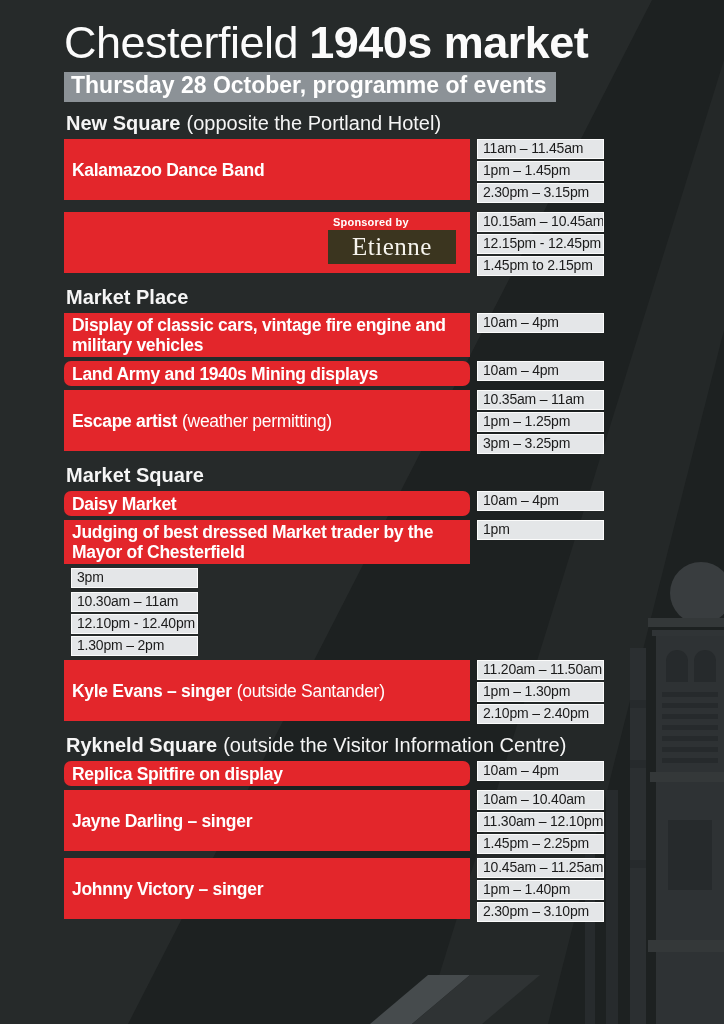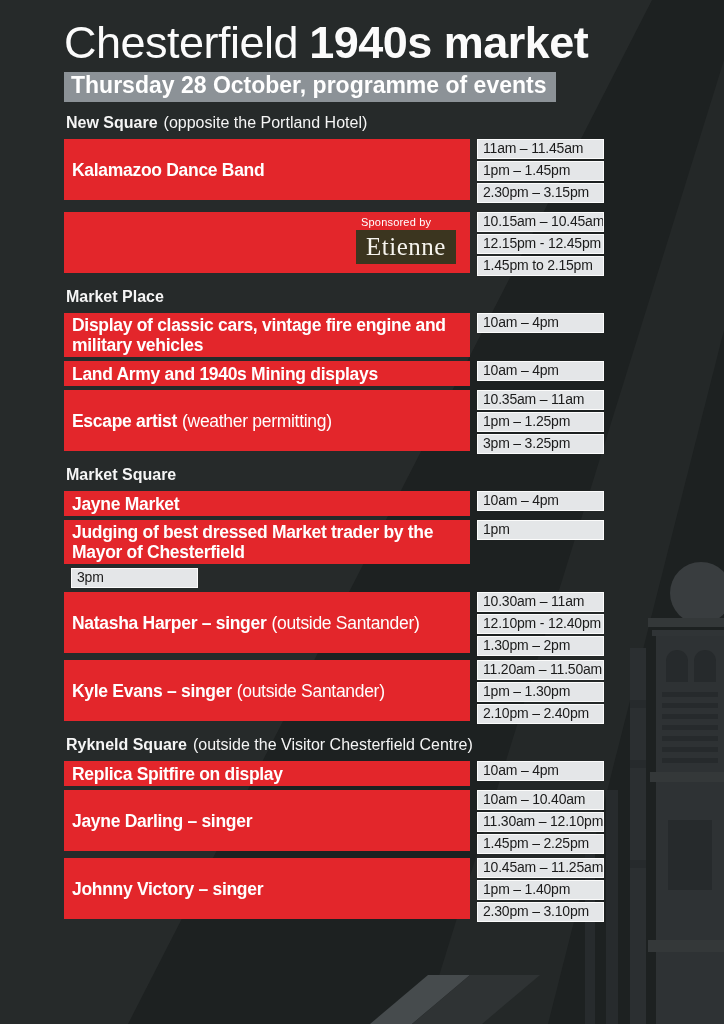--- a/index.html
+++ b/index.html
@@ -18,7 +18,7 @@
   .subtitle{display:inline-block;margin-top:6px;background:var(--subtitle-bg,#8c9297);
     color:#ffffff;font-size:23px;font-weight:700;padding:1px 10px 4px 7px;line-height:1.1;}
   .section{margin-top:9px;}
-  .section-h{font-size:16px;color:#f5f5f5;margin:0 0 4px 2px;line-height:24px;white-space:nowrap;}
+  .section-h{font-size:20px;color:#f5f5f5;margin:0 0 4px 2px;line-height:24px;white-space:nowrap;}
   .section-h .h-bold{font-weight:700;}
   .section-h .h-note{font-weight:400;margin-left:6px;}
   .row{display:flex;align-items:flex-start;margin-bottom:4px;}

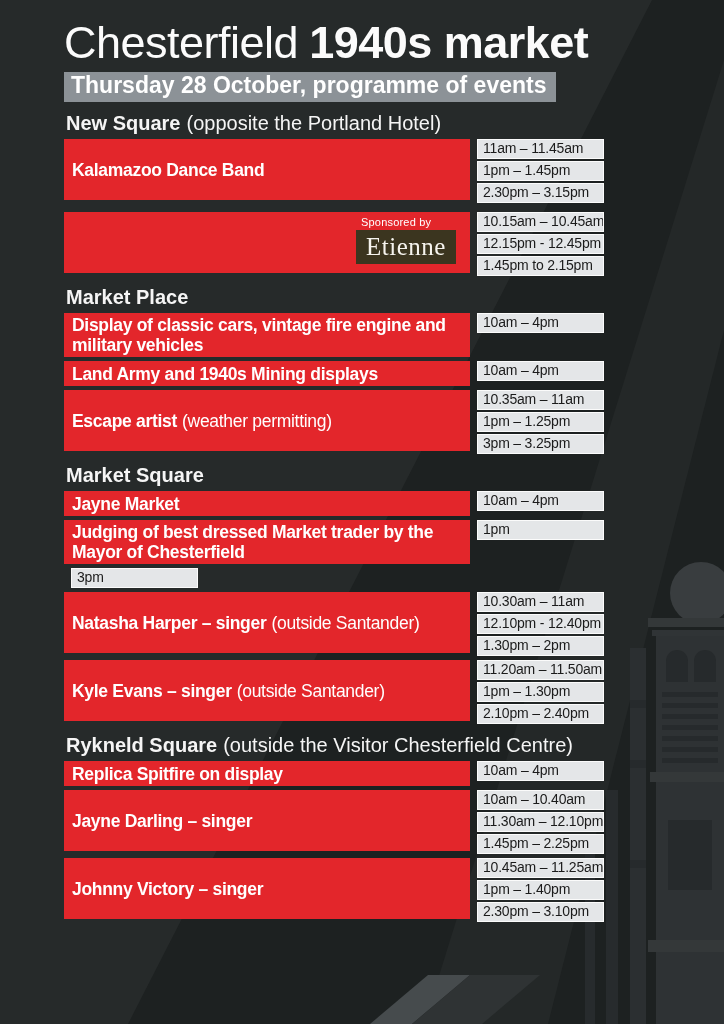--- a/index.html
+++ b/index.html
@@ -35,7 +35,7 @@
     font-size:14px;letter-spacing:-0.2px;line-height:17px;padding:0 5px;
     white-space:nowrap;overflow:hidden;}
   .sponsor{position:absolute;right:14px;top:4px;}
-  .sponsor-label{font-size:11px;font-weight:400;color:#fff;margin:0 0 2px 5px;letter-spacing:0.2px;}
+  .sponsor-label{font-size:11px;font-weight:700;color:#fff;margin:0 0 2px 5px;letter-spacing:0.2px;}
   .sponsor-logo{width:100px;height:34px;background:var(--sponsor-bg,#3b351f);
     color:#f6f4ee;font-family:"Liberation Serif", serif;font-size:25px;
     display:flex;align-items:center;justify-content:center;letter-spacing:0.5px;}

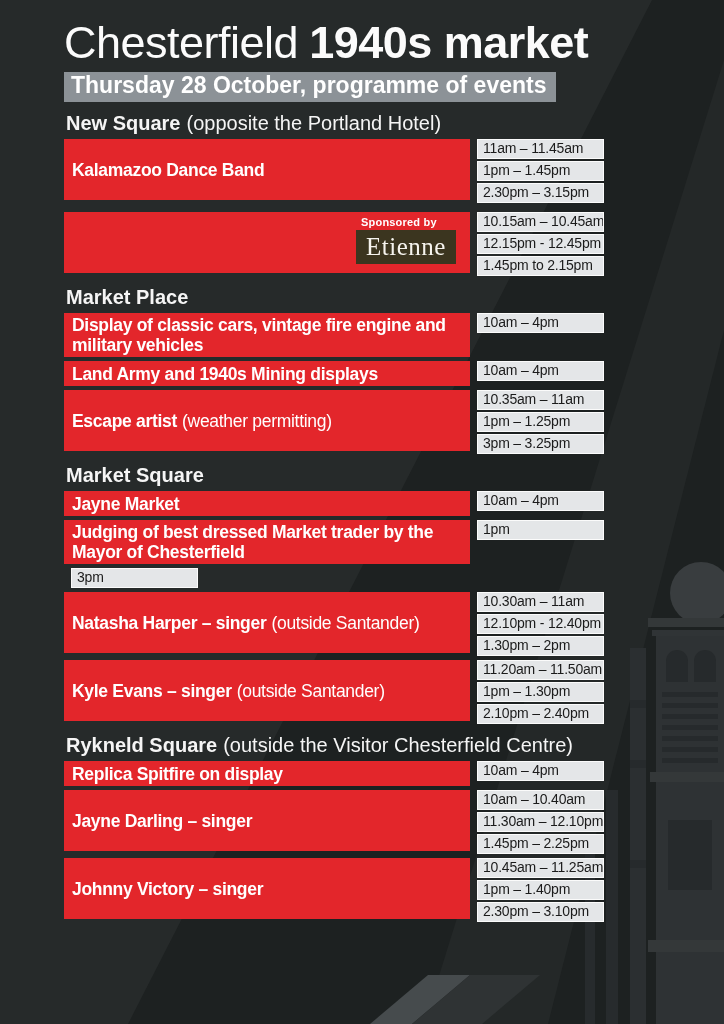--- a/index.html
+++ b/index.html
@@ -36,7 +36,7 @@
     white-space:nowrap;overflow:hidden;}
   .sponsor{position:absolute;right:14px;top:4px;}
   .sponsor-label{font-size:11px;font-weight:700;color:#fff;margin:0 0 2px 5px;letter-spacing:0.2px;}
-  .sponsor-logo{width:100px;height:34px;background:var(--sponsor-bg,#3b351f);
+  .sponsor-logo{width:128px;height:34px;background:var(--sponsor-bg,#3b351f);
     color:#f6f4ee;font-family:"Liberation Serif", serif;font-size:25px;
     display:flex;align-items:center;justify-content:center;letter-spacing:0.5px;}
 </style>

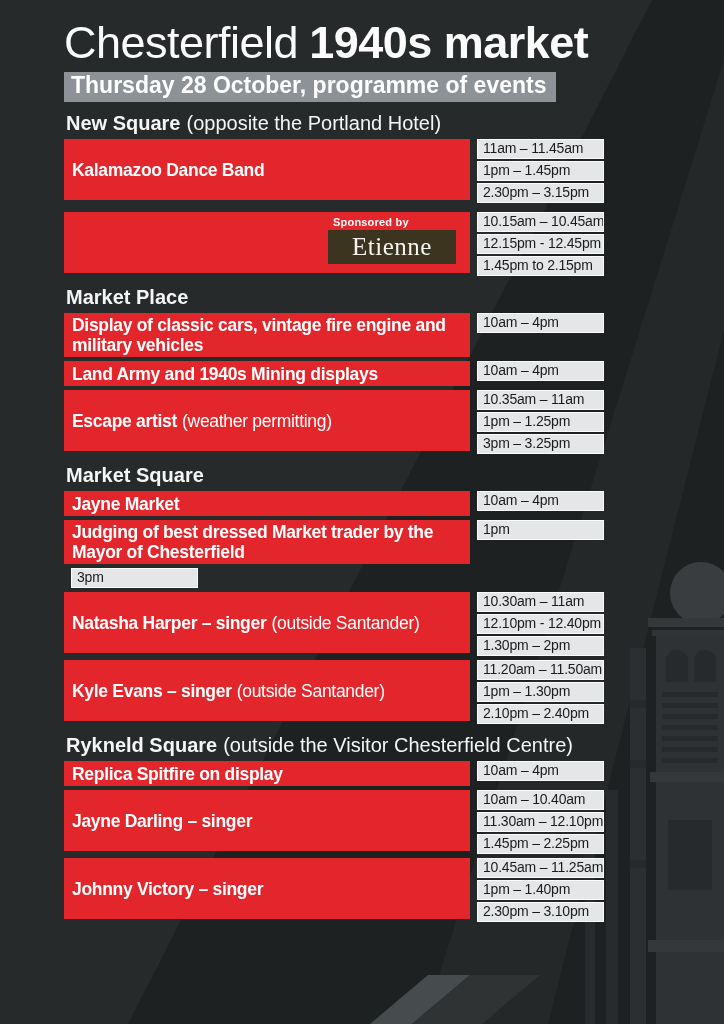--- a/index.html
+++ b/index.html
@@ -24,7 +24,7 @@
   .row{display:flex;align-items:flex-start;margin-bottom:4px;}
   .bar{width:406px;background:var(--red,#e3262b);color:#fff;display:flex;align-items:center;
     padding:0 8px;box-sizing:border-box;position:relative;}
-  .row-single .bar{height:25px;}
+  .row-single .bar{height:25px;border-radius:7px;}
   .row-tall .bar{height:44px;}
   .row-triple .bar{height:61px;}
   .bar-title{font-size:17.5px;font-weight:700;letter-spacing:-0.3px;line-height:20px;}

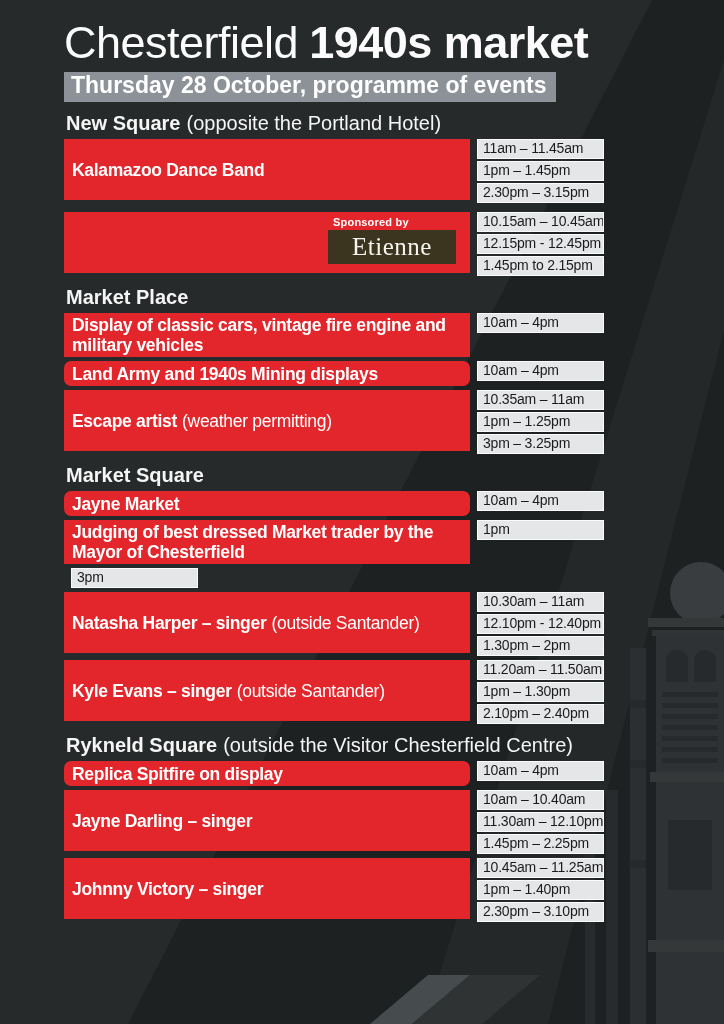--- a/index.html
+++ b/index.html
@@ -144,7 +144,7 @@
         <div class="section-h"><span class="h-bold">Market Square</span></div>
         <div class="row row-single">
           <div class="bar">
-            <div class="bar-title"><span class="main">Jayne Market</span></div>
+            <div class="bar-title"><span class="main">Daisy Market</span></div>
           </div>
           <div class="times">
             <div class="time-box">10am – 4pm</div>

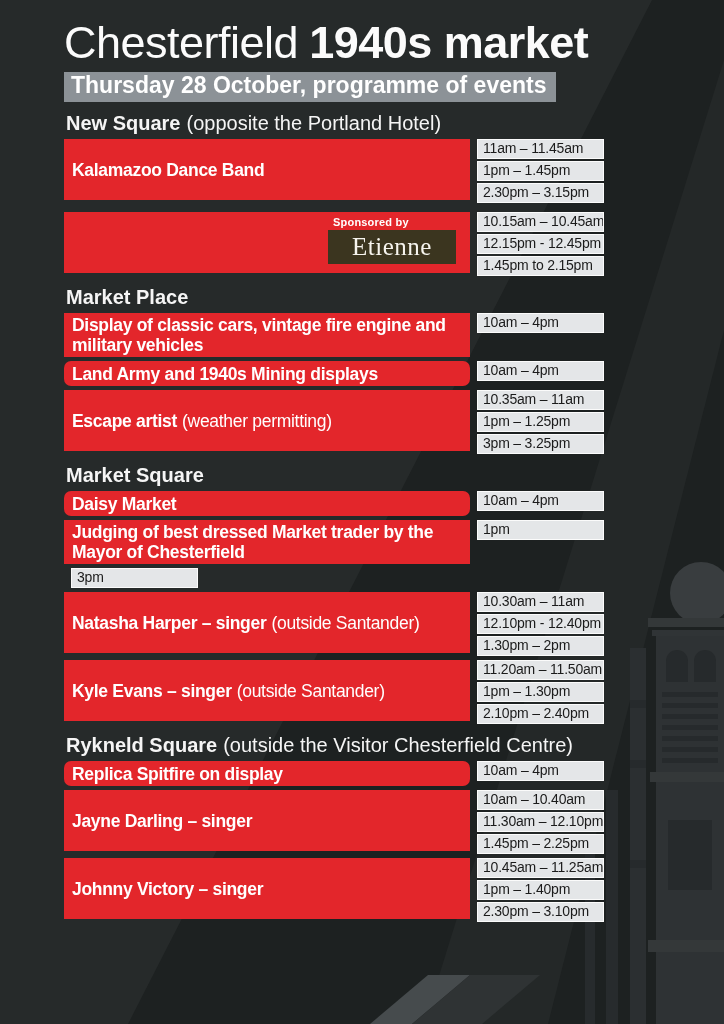--- a/index.html
+++ b/index.html
@@ -164,9 +164,6 @@
           </div>
         </div>
         <div class="row row-triple">
-          <div class="bar">
-            <div class="bar-title"><span class="main">Natasha Harper – singer</span><span class="note">(outside Santander)</span></div>
-          </div>
           <div class="times">
             <div class="time-box">10.30am – 11am</div>
             <div class="time-box">12.10pm - 12.40pm</div>

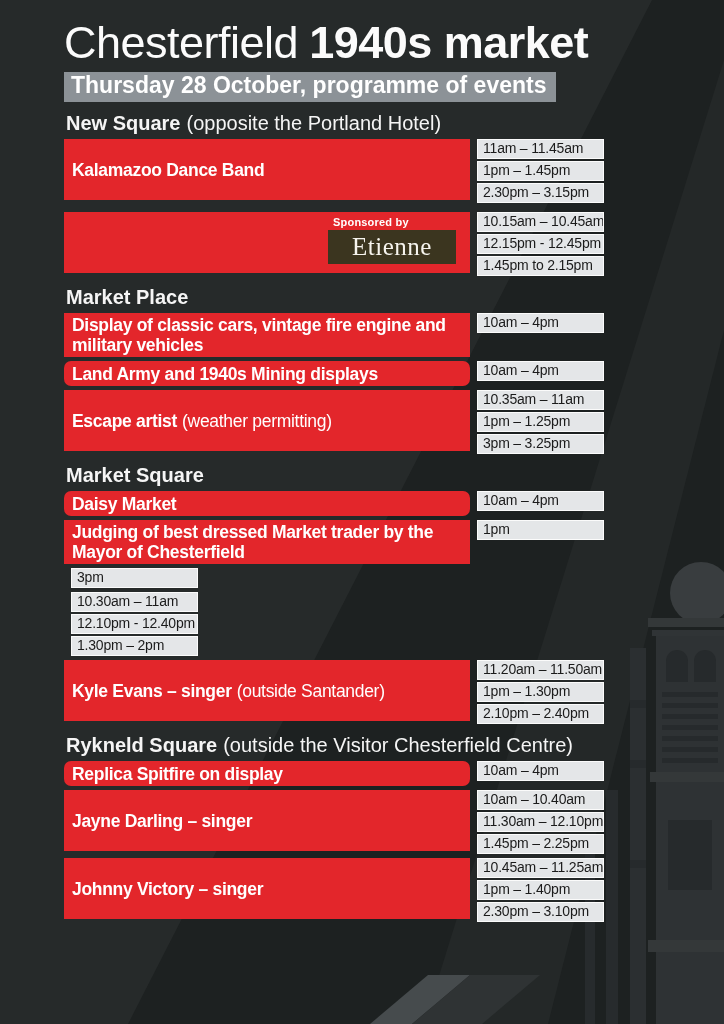--- a/index.html
+++ b/index.html
@@ -182,7 +182,7 @@
         </div>
       </div>
       <div class="section">
-        <div class="section-h"><span class="h-bold">Rykneld Square</span><span class="h-note">(outside the Visitor Chesterfield Centre)</span></div>
+        <div class="section-h"><span class="h-bold">Rykneld Square</span><span class="h-note">(outside the Visitor Information Centre)</span></div>
         <div class="row row-single">
           <div class="bar">
             <div class="bar-title"><span class="main">Replica Spitfire on display</span></div>

